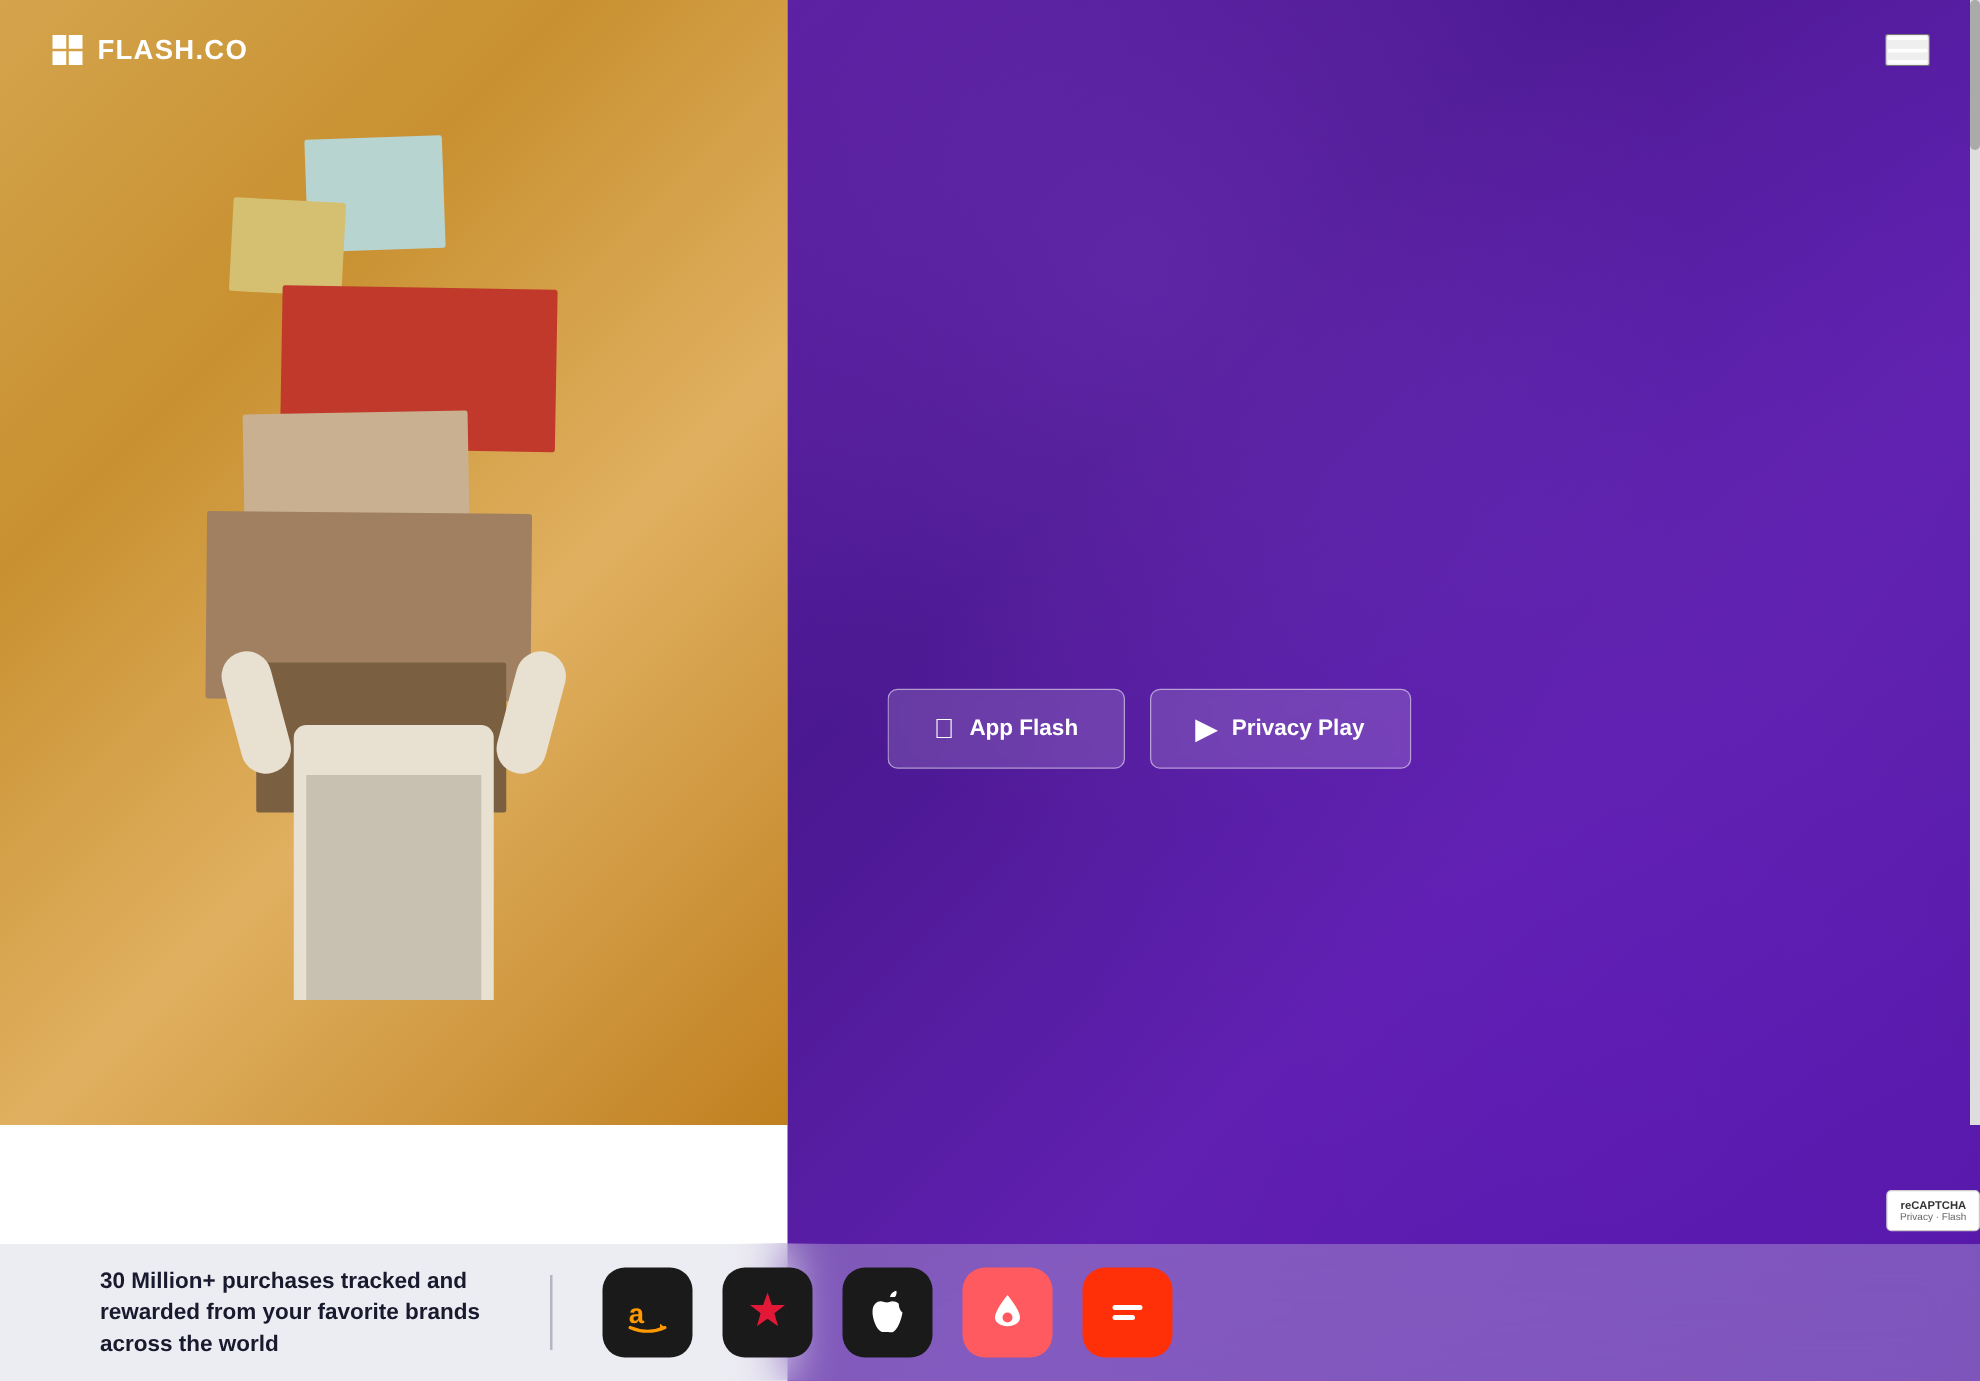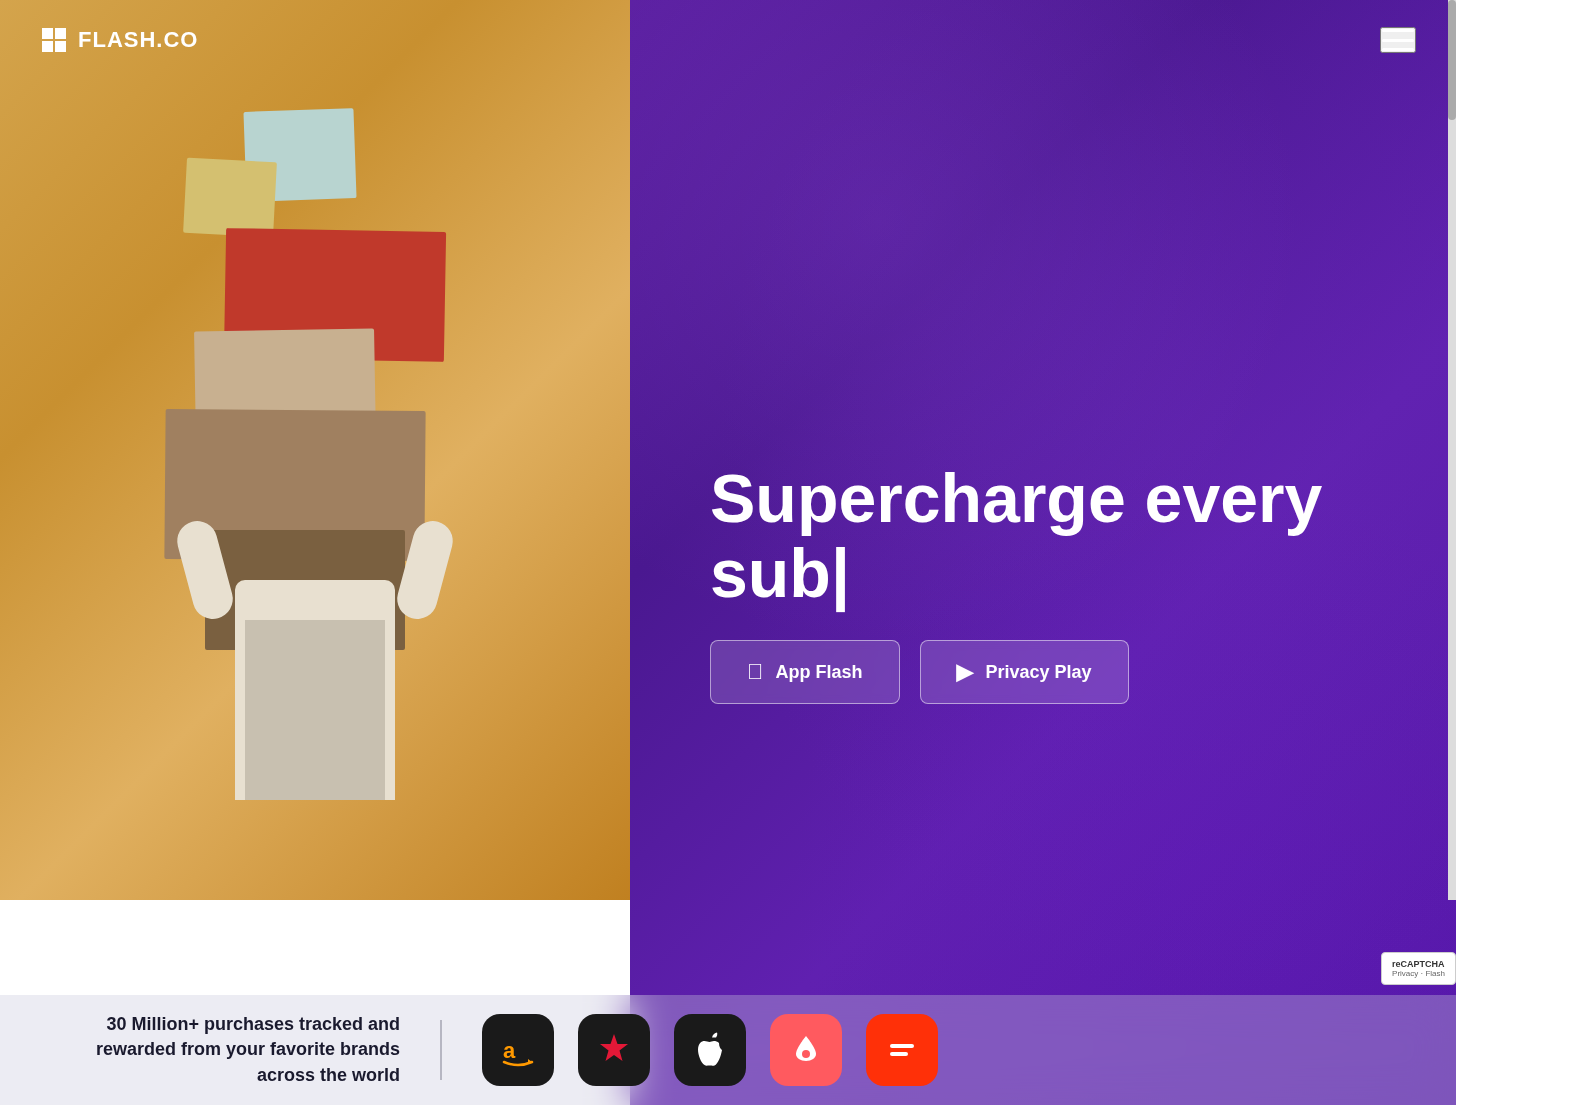--- a/index.html
+++ b/index.html
@@ -12,7 +12,7 @@
     }
 
     .page-wrapper {
-      width: 1456px;
+      width: 1584px;
       height: 1105px;
       position: relative;
       display: flex;

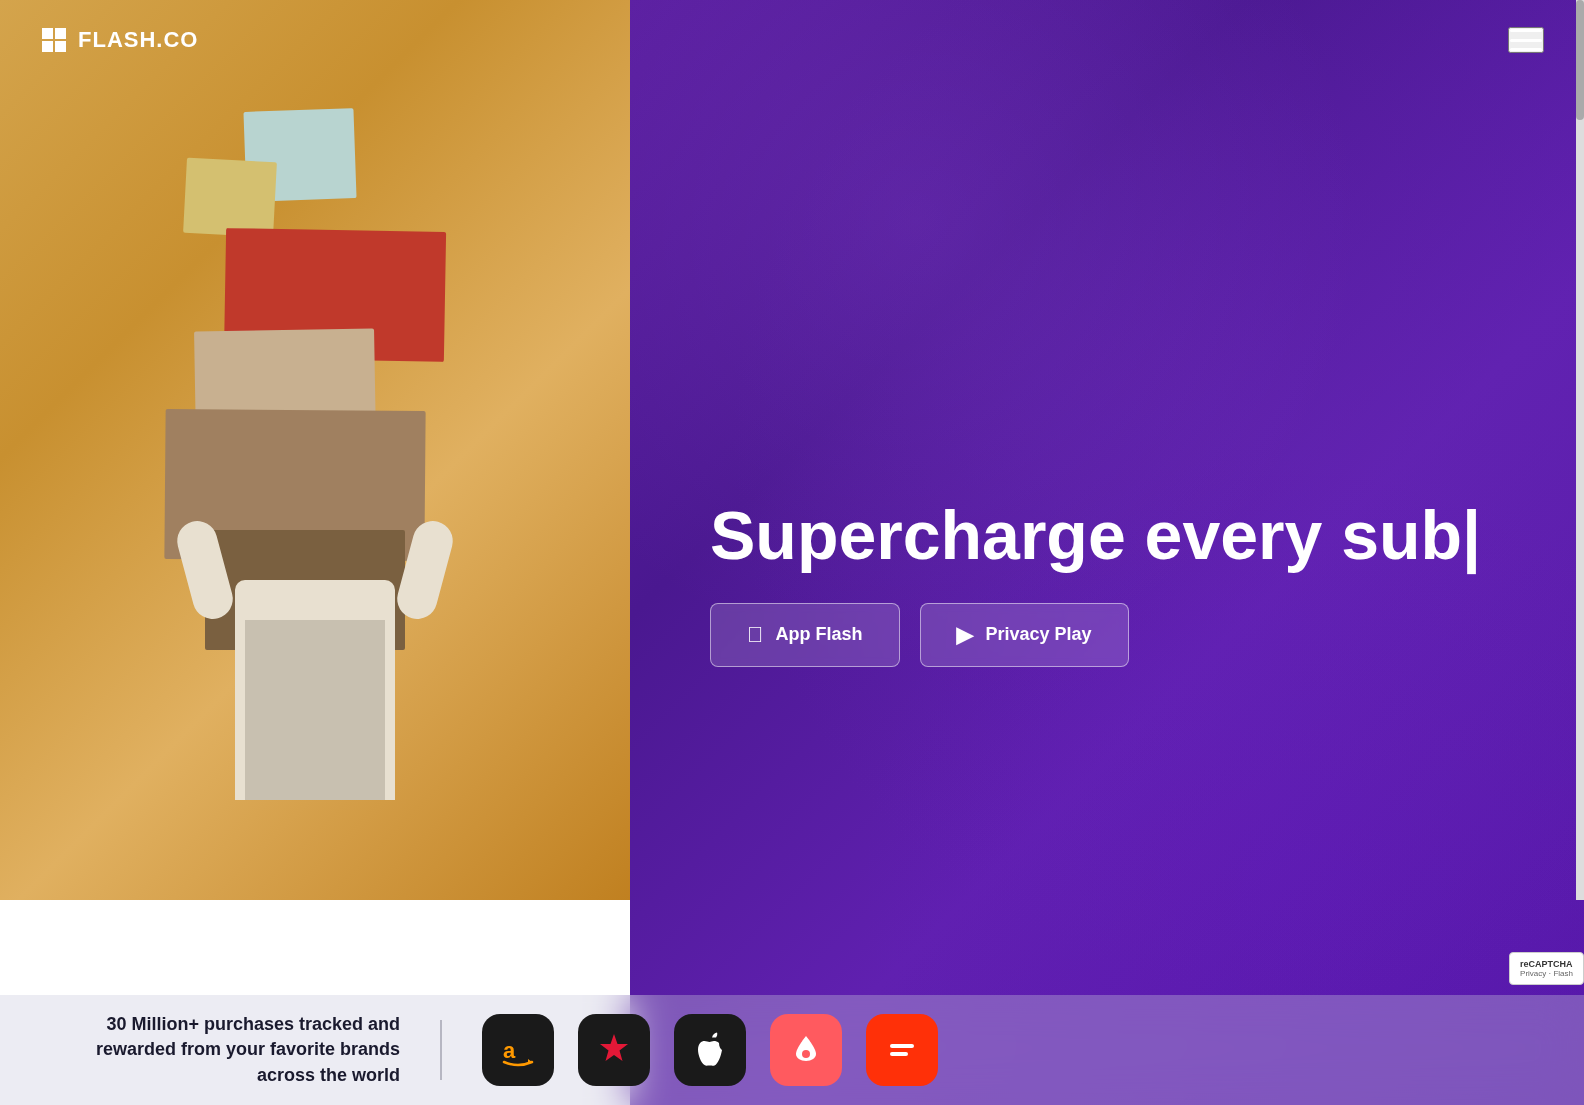--- a/index.html
+++ b/index.html
@@ -440,7 +440,6 @@
     <div class="hero-right">
       <div class="texture-overlay"></div>
       <div class="hero-content">
-        <h1 class="hero-title">Supercharge every sub|</h1>
         <div class="cta-buttons">
           <button class="cta-btn">
             <span class="cta-btn-icon"></span>

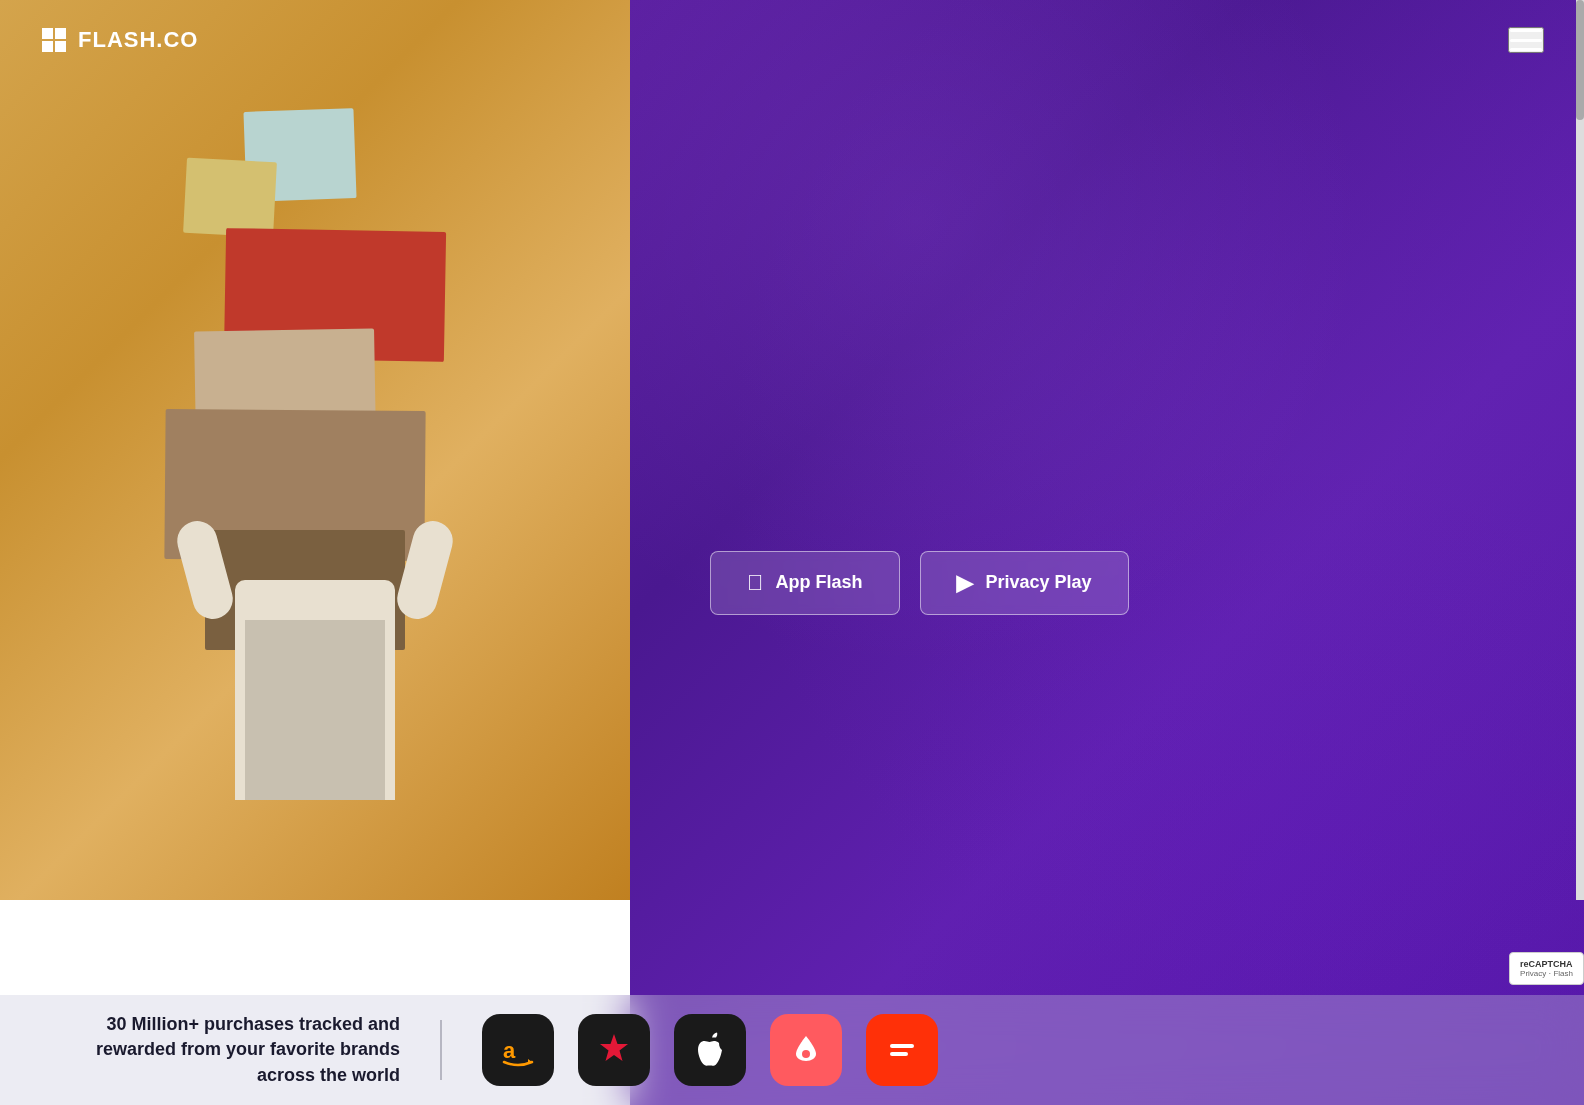--- a/index.html
+++ b/index.html
@@ -351,6 +351,7 @@
       font-size: 10px;
       color: #666;
       z-index: 30;
+      text-align: right;
     }
 
     

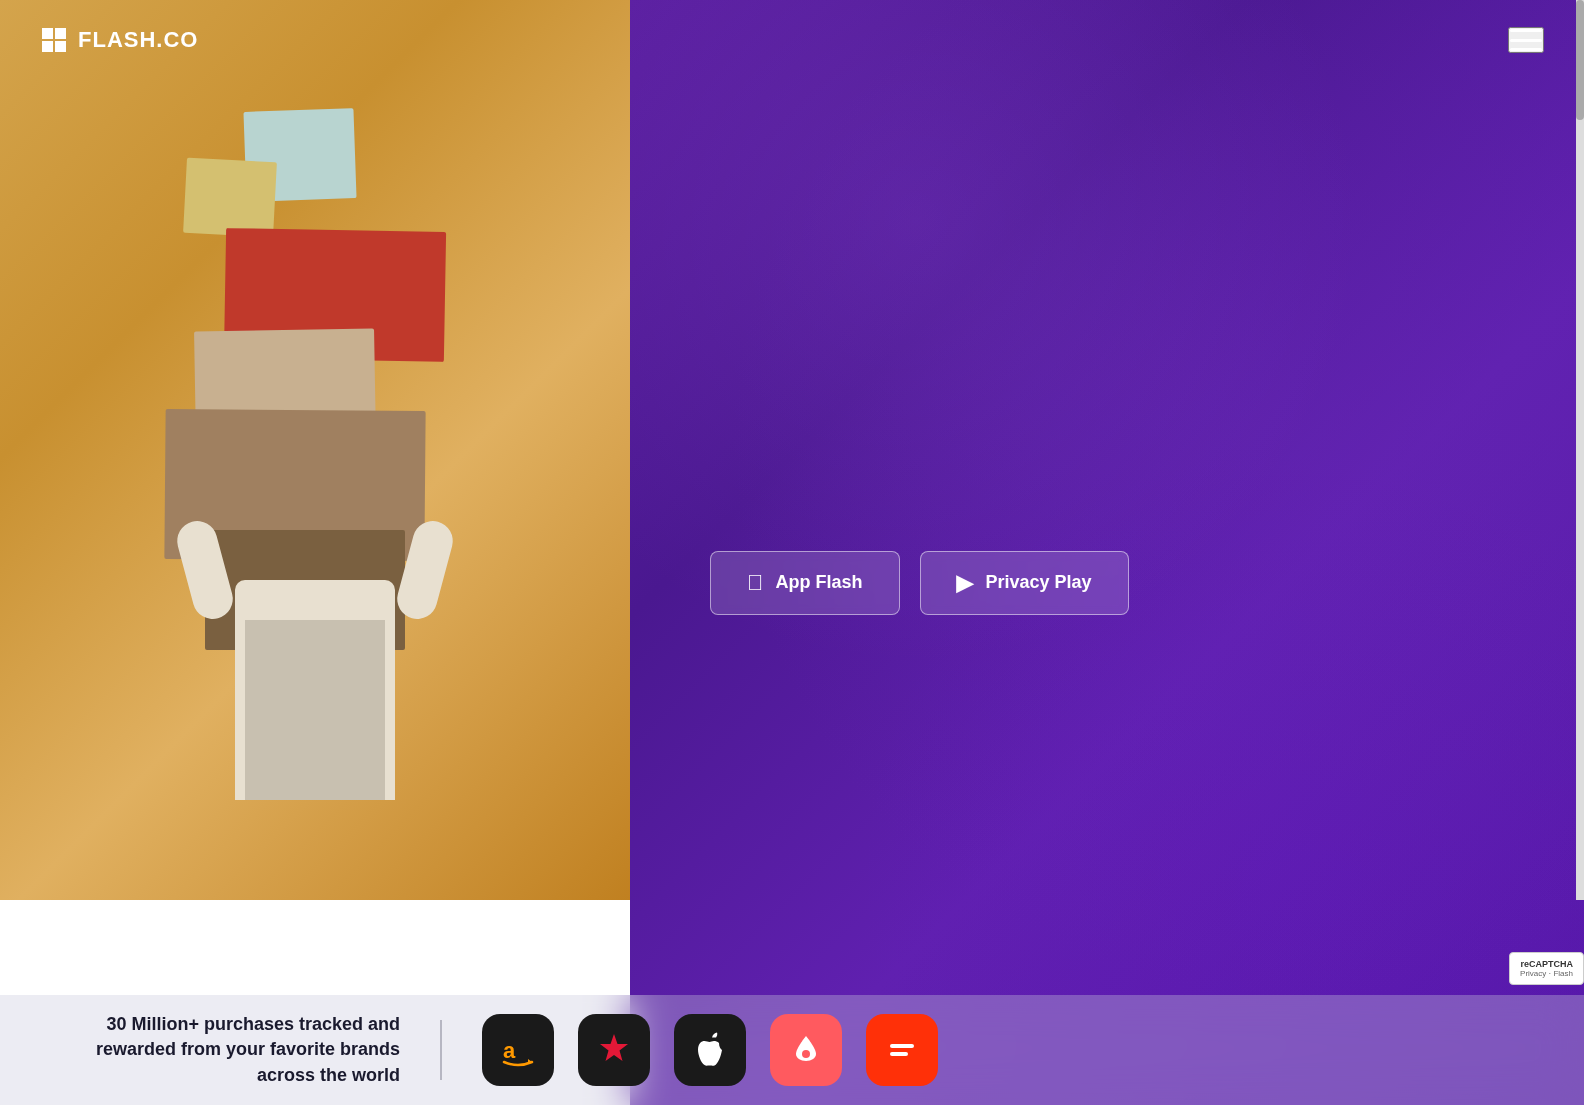--- a/index.html
+++ b/index.html
@@ -276,7 +276,6 @@
       padding: 0 80px;
       gap: 40px;
       z-index: 20;
-      text-align: right;
     }
 
     .bottom-text {

